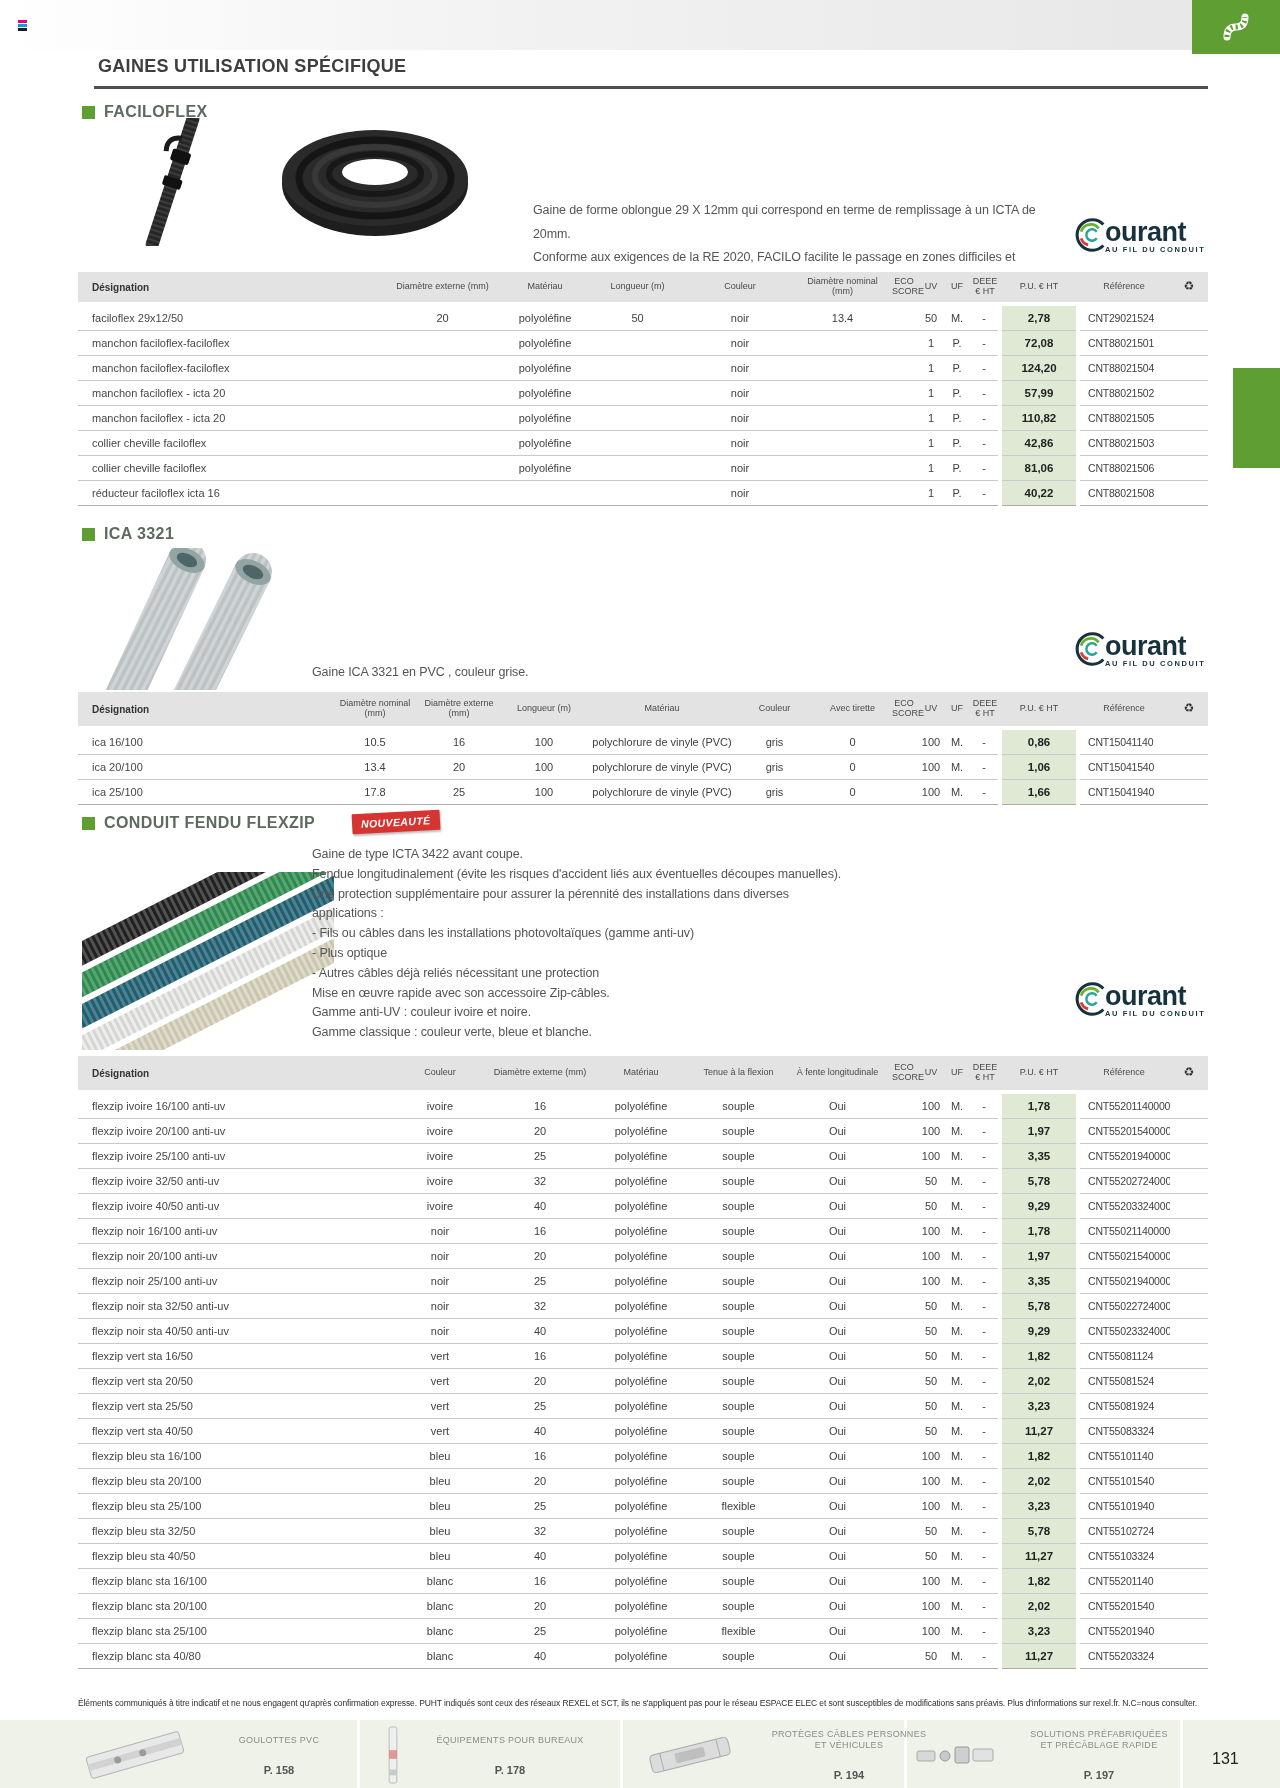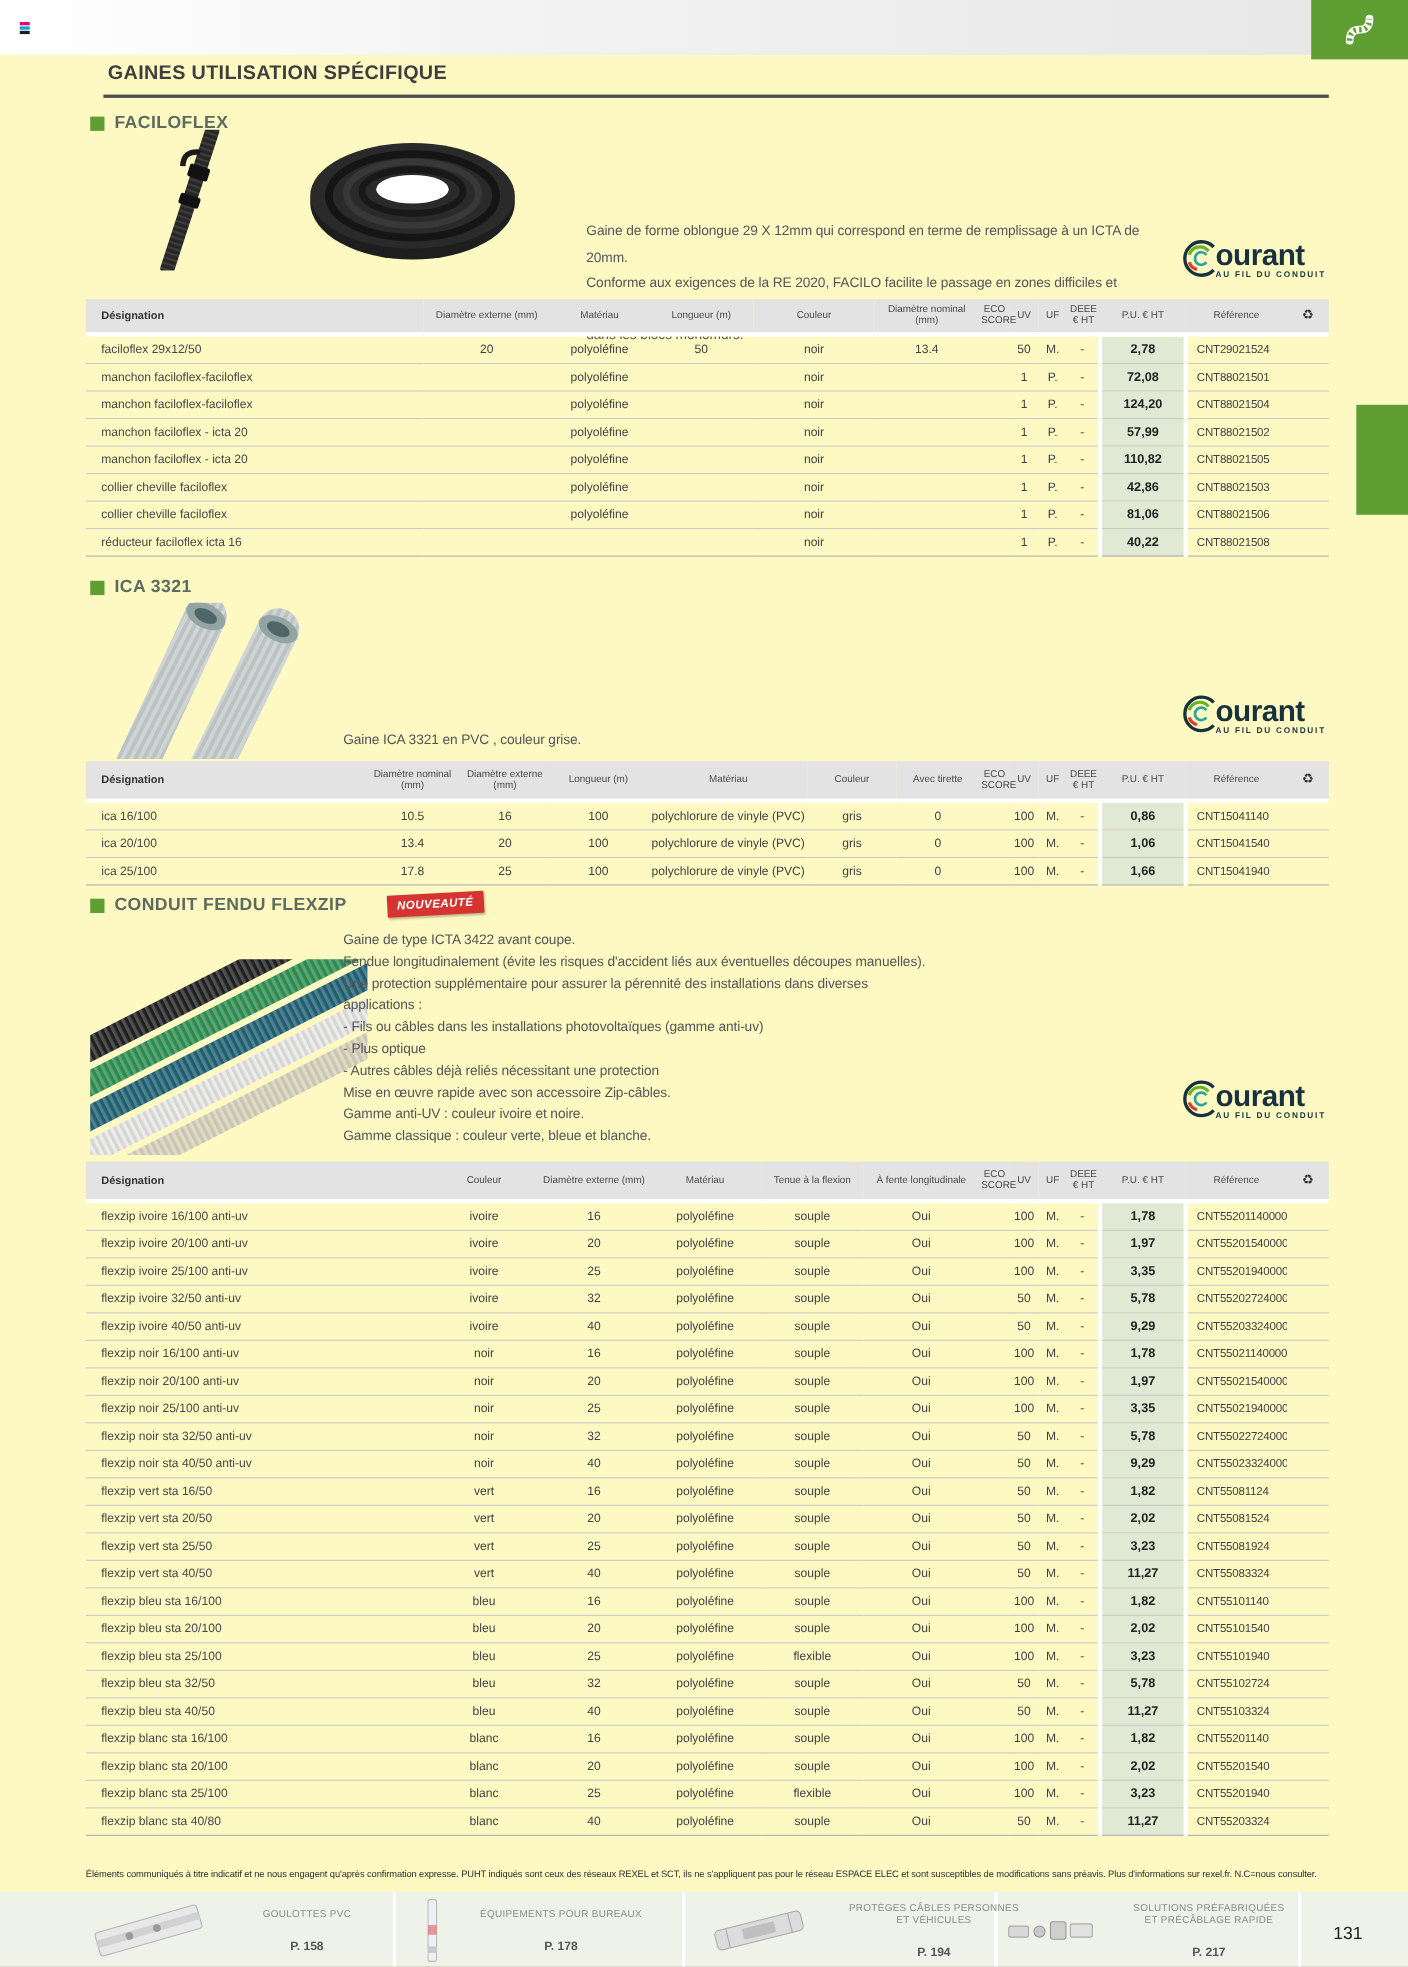--- a/index.html
+++ b/index.html
@@ -8,7 +8,7 @@
     --logo-teal:#2AA39D; --logo-green:#68B32B; --logo-red:#E03A2F; --rule-gray:#4F4F4F;
   }
   html,body{margin:0;padding:0;background:#888;}
-  .page{position:relative;width:1280px;height:1788px;background:#fef9c3;margin:0 auto;
+  .page{position:relative;width:1280px;height:1788px;background:#ffffff;margin:0 auto;
         font-family:"Liberation Sans",sans-serif;overflow:hidden;}
   .topband{position:absolute;left:0;top:0;width:1280px;height:50px;
            background:linear-gradient(to right,#ffffff 0%,#f3f3f3 35%,#e6e6e6 100%);}

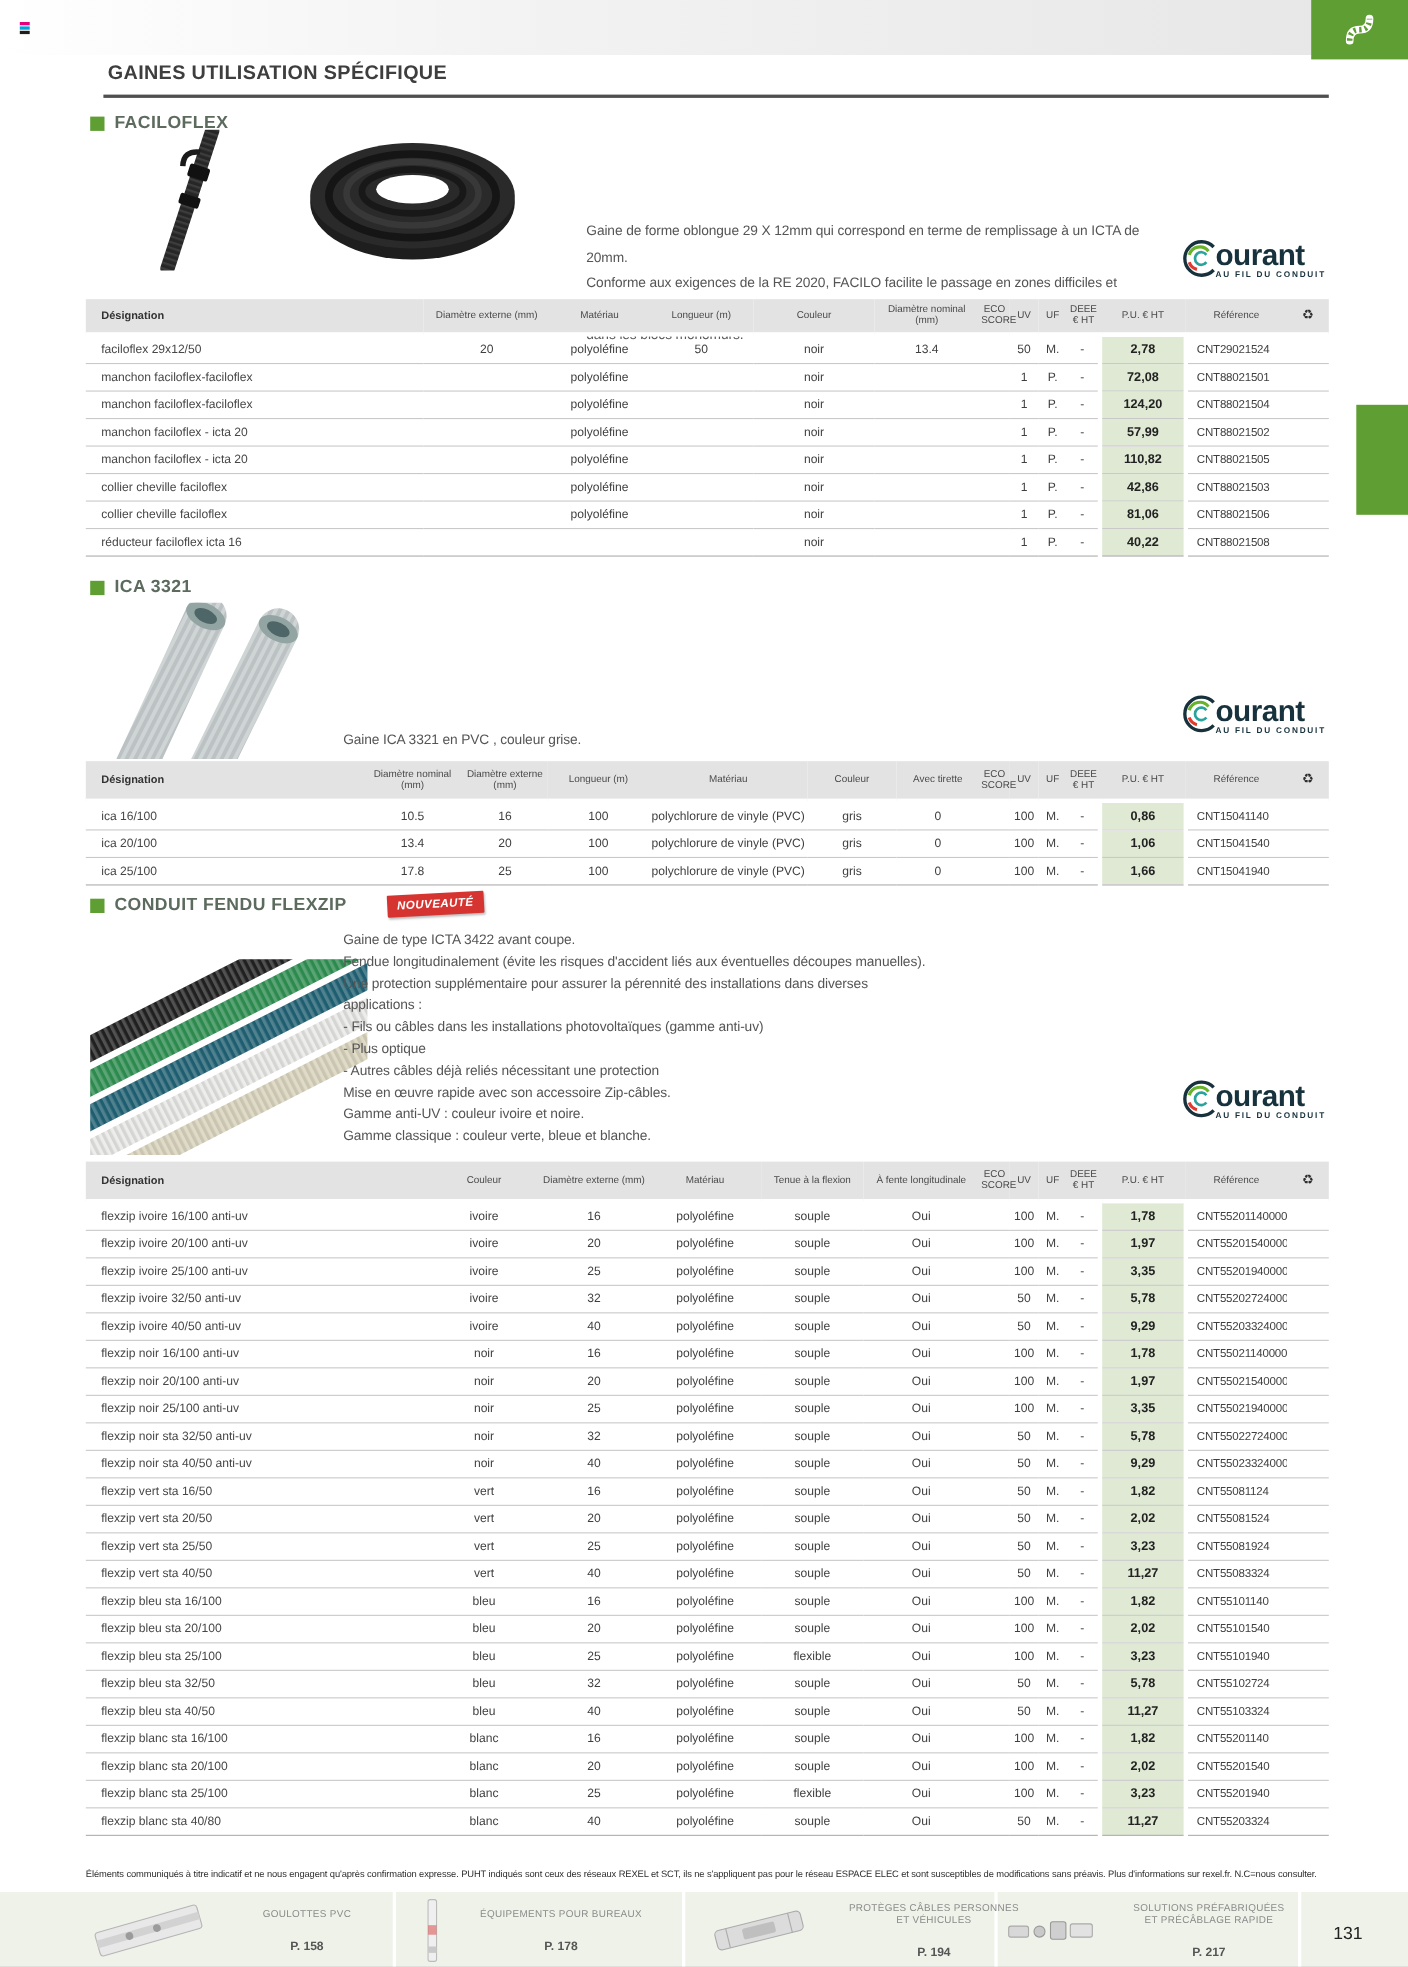--- a/index.html
+++ b/index.html
@@ -116,7 +116,6 @@
   <div class="desc" style="left:533px;top:199px;width:505px">
       <div>Gaine de forme oblongue 29 X 12mm qui correspond en terme de remplissage à un ICTA de 20mm.</div>
       <div>Conforme aux exigences de la RE 2020, FACILO facilite le passage en zones difficiles et l'application</div>
-      <div>dans les blocs monomurs.</div>
     </div>
 
   <div class="courant" style="left:1072px;top:214px">

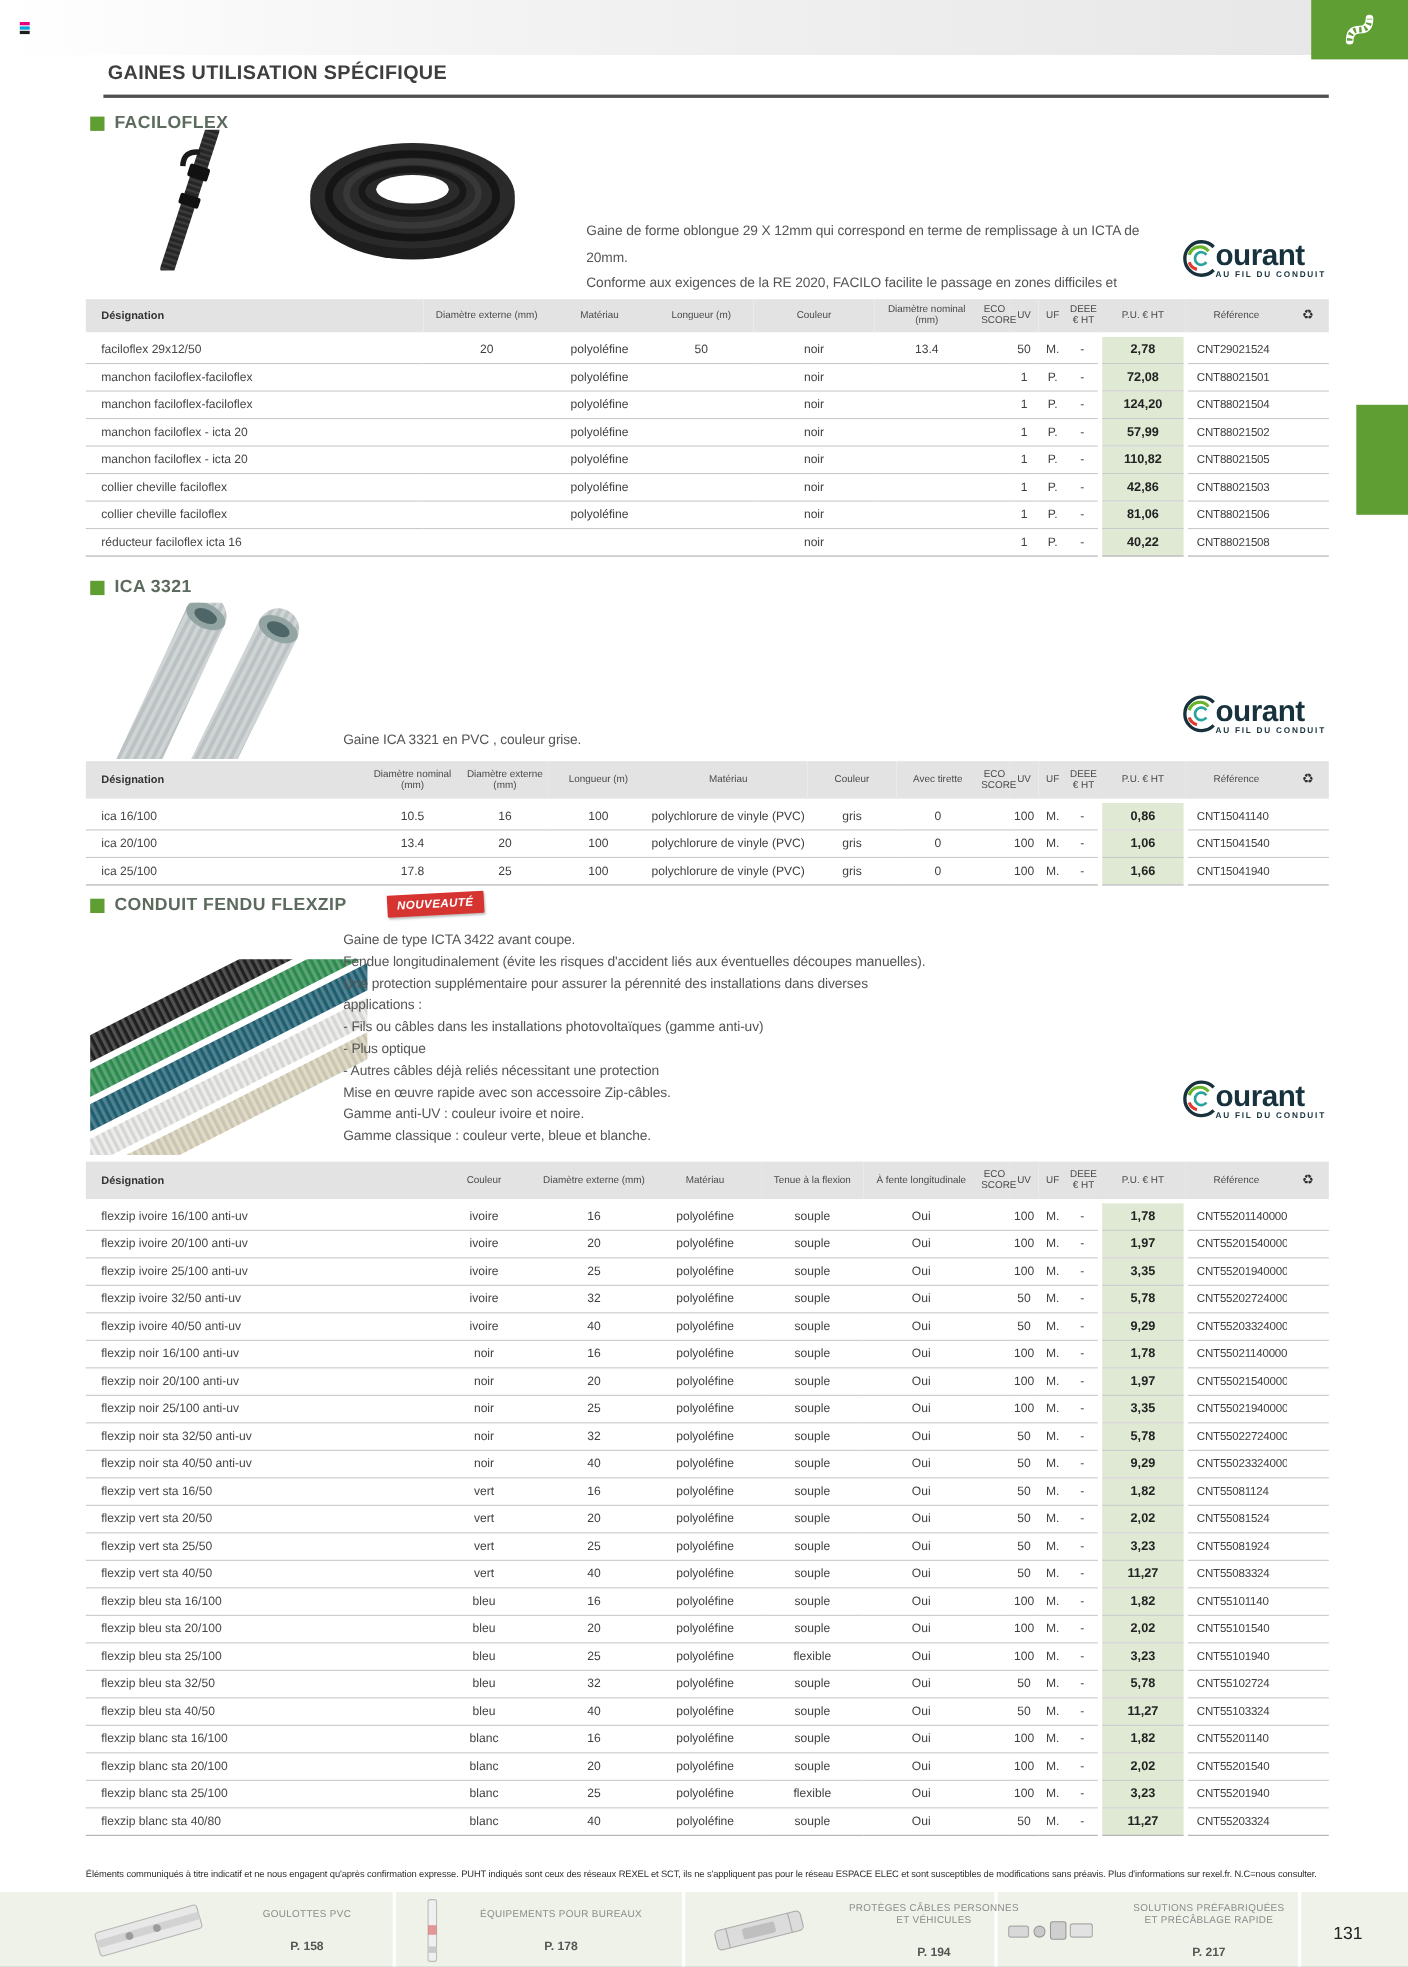--- a/index.html
+++ b/index.html
@@ -922,7 +922,7 @@
           <div>SOLUTIONS PRÉFABRIQUÉES</div>
           <div>ET PRÉCÂBLAGE RAPIDE</div>
         </div>
-      <div class="f-page">P. 217</div>
+      <div class="f-page">P. 197</div>
     </div>
   </div>
 

